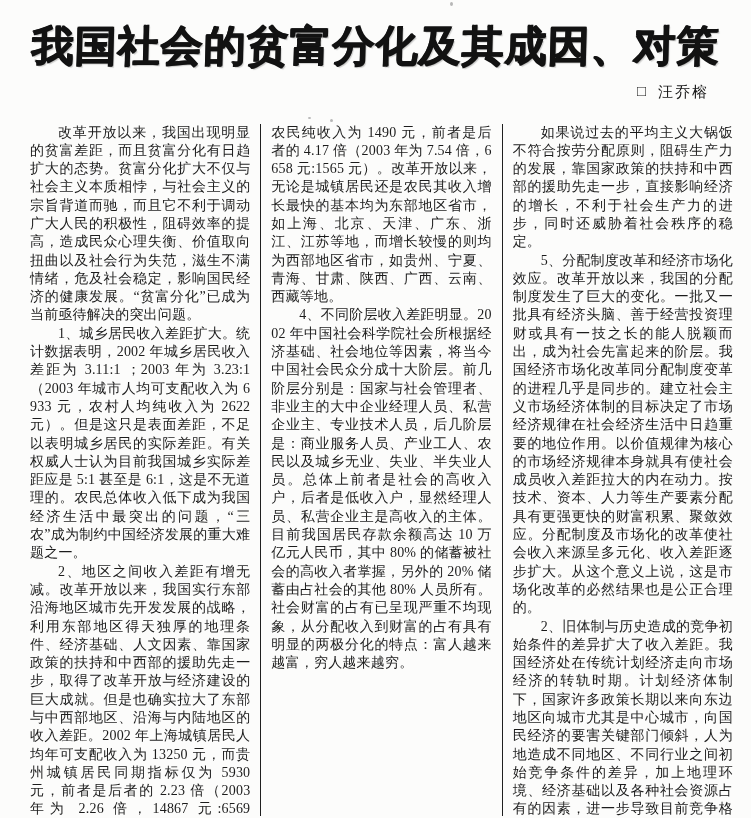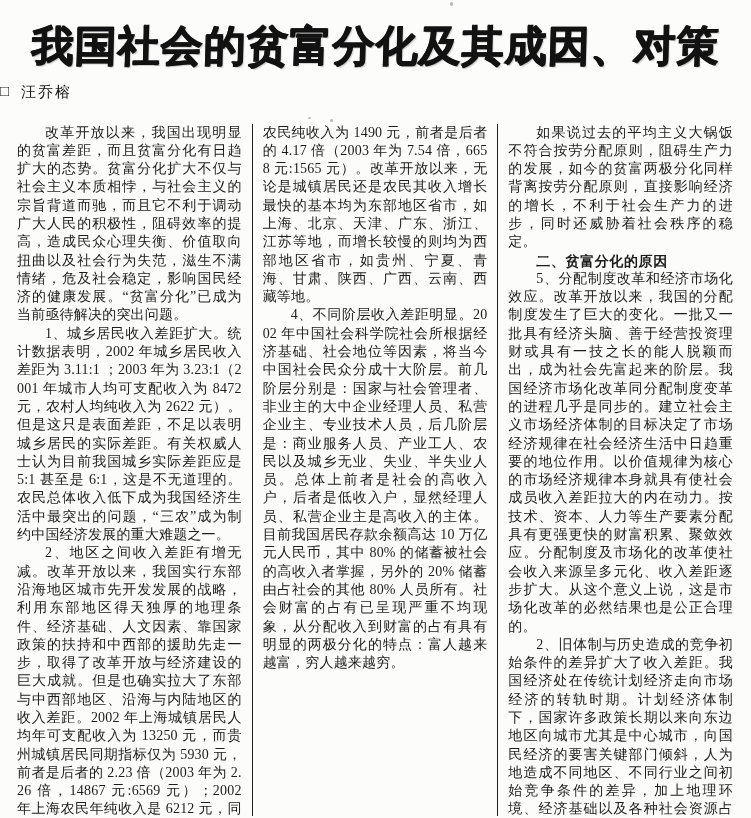--- a/index.html
+++ b/index.html
@@ -33,7 +33,8 @@
   }
   .byline {
     margin-top: 10px;
-    padding-right: 67px;
+    padding-right: 42px;
+    text-align: right;
     font-size: 15px;
     letter-spacing: 2px;
     color: #161616;

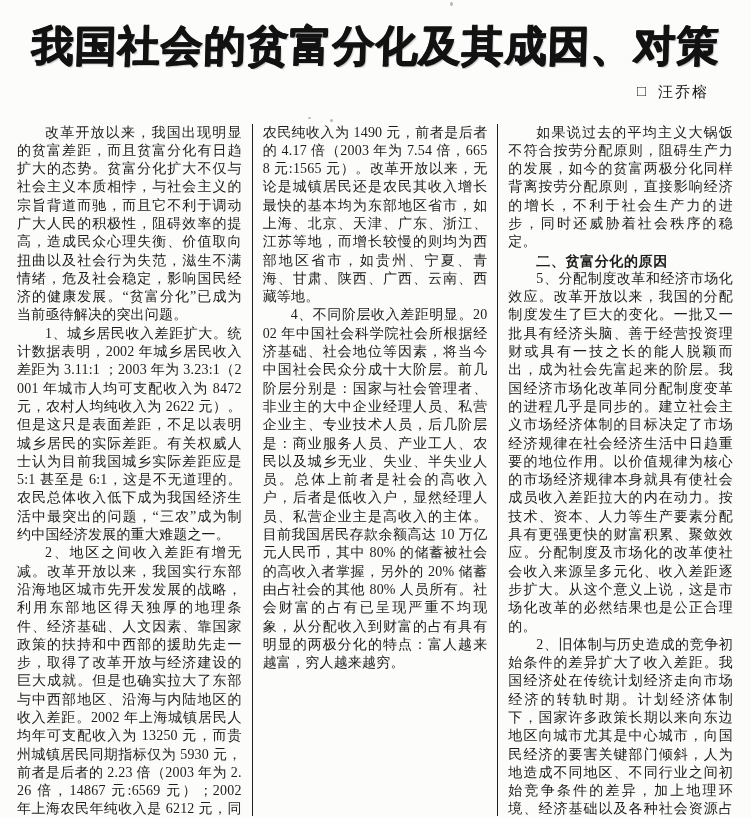--- a/index.html
+++ b/index.html
@@ -55,7 +55,7 @@
   .columns {
     display: flex;
     align-items: stretch;
-    margin: 22px 16px 0 15px;
+    margin: 22px 16px 0 28px;
     height: 692px;
     overflow: hidden;
     justify-content: space-between;

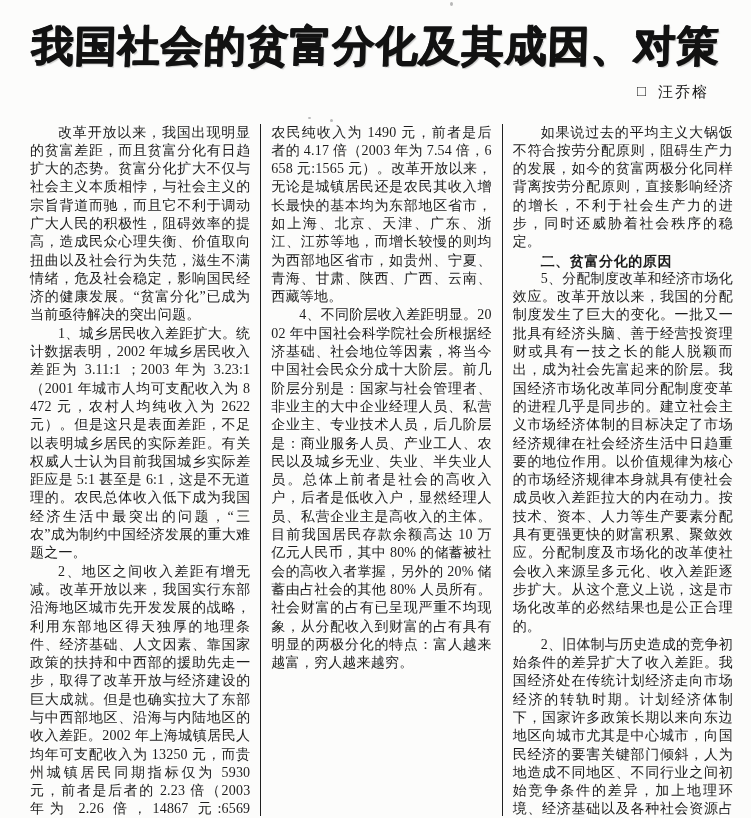--- a/index.html
+++ b/index.html
@@ -115,7 +115,7 @@
       </div>
     <div class="divider"></div>
     <div class="col">
-        <p class="para indent">如果说过去的平均主义大锅饭不符合按劳分配原则，阻碍生产力的发展，如今的贫富两极分化同样背离按劳分配原则，直接影响经济的增长，不利于社会生产力的进步，同时还威胁着社会秩序的稳定。</p>
+        <p class="para indent">如果说过去的平均主义大锅饭不符合按劳分配原则，阻碍生产力的发展，靠国家政策的扶持和中西部的援助先走一步，直接影响经济的增长，不利于社会生产力的进步，同时还威胁着社会秩序的稳定。</p>
         <p class="heading">二、贫富分化的原因</p>
         <p class="para indent">5、分配制度改革和经济市场化效应。改革开放以来，我国的分配制度发生了巨大的变化。一批又一批具有经济头脑、善于经营投资理财或具有一技之长的能人脱颖而出，成为社会先富起来的阶层。我国经济市场化改革同分配制度变革的进程几乎是同步的。建立社会主义市场经济体制的目标决定了市场经济规律在社会经济生活中日趋重要的地位作用。以价值规律为核心的市场经济规律本身就具有使社会成员收入差距拉大的内在动力。按技术、资本、人力等生产要素分配具有更强更快的财富积累、聚敛效应。分配制度及市场化的改革使社会收入来源呈多元化、收入差距逐步扩大。从这个意义上说，这是市场化改革的必然结果也是公正合理的。</p>
         <p class="para indent">2、旧体制与历史造成的竞争初始条件的差异扩大了收入差距。我国经济处在传统计划经济走向市场经济的转轨时期。计划经济体制下，国家许多政策长期以来向东边地区向城市尤其是中心城市，向国民经济的要害关键部门倾斜，人为地造成不同地区、不同行业之间初始竞争条件的差异，加上地理环境、经济基础以及各种社会资源占有的因素，进一步导致目前竞争格局的不合理性。各地区、行业站在不同的起点上，面对市场，即便现在真能做到平等公正的竞争，但其</p>

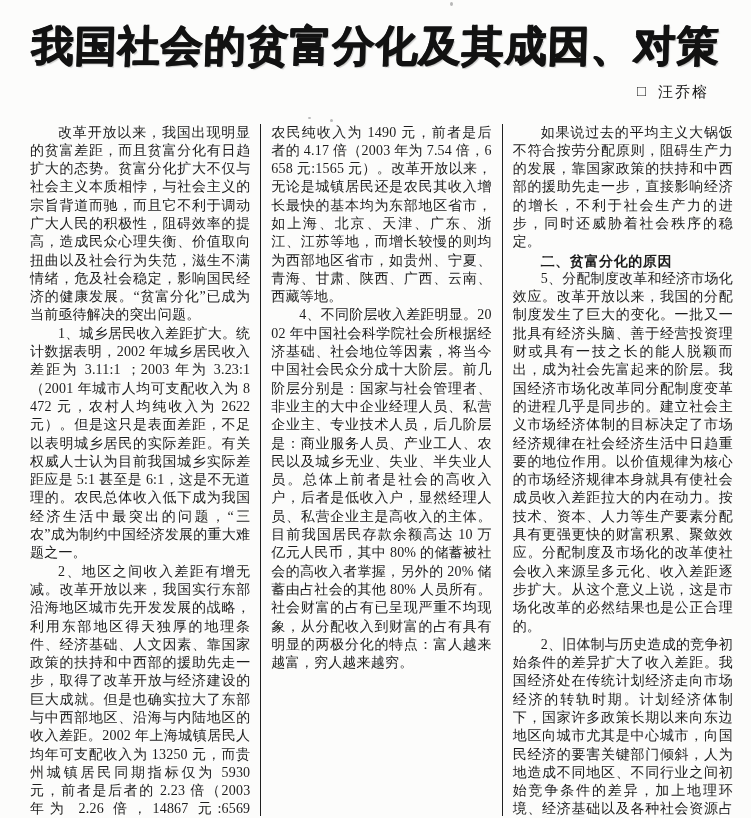--- a/index.html
+++ b/index.html
@@ -116,7 +116,6 @@
     <div class="divider"></div>
     <div class="col">
         <p class="para indent">如果说过去的平均主义大锅饭不符合按劳分配原则，阻碍生产力的发展，靠国家政策的扶持和中西部的援助先走一步，直接影响经济的增长，不利于社会生产力的进步，同时还威胁着社会秩序的稳定。</p>
-        <p class="heading">二、贫富分化的原因</p>
         <p class="para indent">5、分配制度改革和经济市场化效应。改革开放以来，我国的分配制度发生了巨大的变化。一批又一批具有经济头脑、善于经营投资理财或具有一技之长的能人脱颖而出，成为社会先富起来的阶层。我国经济市场化改革同分配制度变革的进程几乎是同步的。建立社会主义市场经济体制的目标决定了市场经济规律在社会经济生活中日趋重要的地位作用。以价值规律为核心的市场经济规律本身就具有使社会成员收入差距拉大的内在动力。按技术、资本、人力等生产要素分配具有更强更快的财富积累、聚敛效应。分配制度及市场化的改革使社会收入来源呈多元化、收入差距逐步扩大。从这个意义上说，这是市场化改革的必然结果也是公正合理的。</p>
         <p class="para indent">2、旧体制与历史造成的竞争初始条件的差异扩大了收入差距。我国经济处在传统计划经济走向市场经济的转轨时期。计划经济体制下，国家许多政策长期以来向东边地区向城市尤其是中心城市，向国民经济的要害关键部门倾斜，人为地造成不同地区、不同行业之间初始竞争条件的差异，加上地理环境、经济基础以及各种社会资源占有的因素，进一步导致目前竞争格局的不合理性。各地区、行业站在不同的起点上，面对市场，即便现在真能做到平等公正的竞争，但其</p>
       </div>

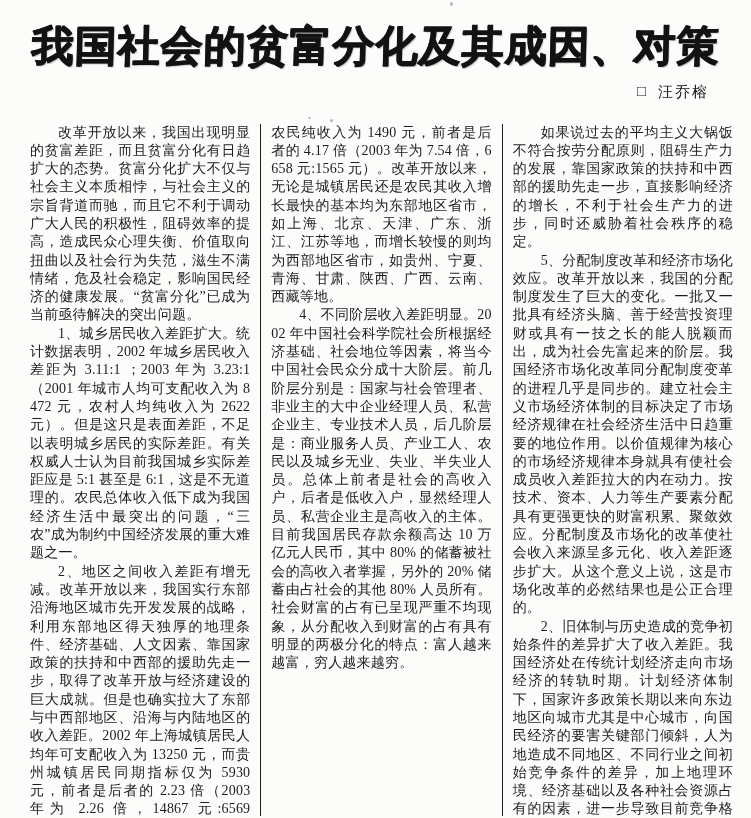--- a/index.html
+++ b/index.html
@@ -105,7 +105,7 @@
   <div class="columns">
     <div class="col">
         <p class="para indent">改革开放以来，我国出现明显的贫富差距，而且贫富分化有日趋扩大的态势。贫富分化扩大不仅与社会主义本质相悖，与社会主义的宗旨背道而驰，而且它不利于调动广大人民的积极性，阻碍效率的提高，造成民众心理失衡、价值取向扭曲以及社会行为失范，滋生不满情绪，危及社会稳定，影响国民经济的健康发展。“贫富分化”已成为当前亟待解决的突出问题。</p>
-        <p class="para indent">1、城乡居民收入差距扩大。统计数据表明，2002 年城乡居民收入差距为 3.11:1 ；2003 年为 3.23:1（2001 年城市人均可支配收入为 8472 元，农村人均纯收入为 2622 元）。但是这只是表面差距，不足以表明城乡居民的实际差距。有关权威人士认为目前我国城乡实际差距应是 5:1 甚至是 6:1，这是不无道理的。农民总体收入低下成为我国经济生活中最突出的问题，“三农”成为制约中国经济发展的重大难题之一。</p>
+        <p class="para indent">1、城乡居民收入差距扩大。统计数据表明，2002 年城乡居民收入差距为 3.11:1 ；2003 年为 3.23:1（2003 年城市人均可支配收入为 6933 元，农村人均纯收入为 2622 元）。但是这只是表面差距，不足以表明城乡居民的实际差距。有关权威人士认为目前我国城乡实际差距应是 5:1 甚至是 6:1，这是不无道理的。农民总体收入低下成为我国经济生活中最突出的问题，“三农”成为制约中国经济发展的重大难题之一。</p>
         <p class="para indent">2、地区之间收入差距有增无减。改革开放以来，我国实行东部沿海地区城市先开发发展的战略，利用东部地区得天独厚的地理条件、经济基础、人文因素、靠国家政策的扶持和中西部的援助先走一步，取得了改革开放与经济建设的巨大成就。但是也确实拉大了东部与中西部地区、沿海与内陆地区的收入差距。2002 年上海城镇居民人均年可支配收入为 13250 元，而贵州城镇居民同期指标仅为 5930 元，前者是后者的 2.23 倍（2003 年为 2.26 倍，14867 元:6569 元）；2002 年上海农民年纯收入是 6212 元，同期贵州</p>
       </div>
     <div class="divider"></div>

